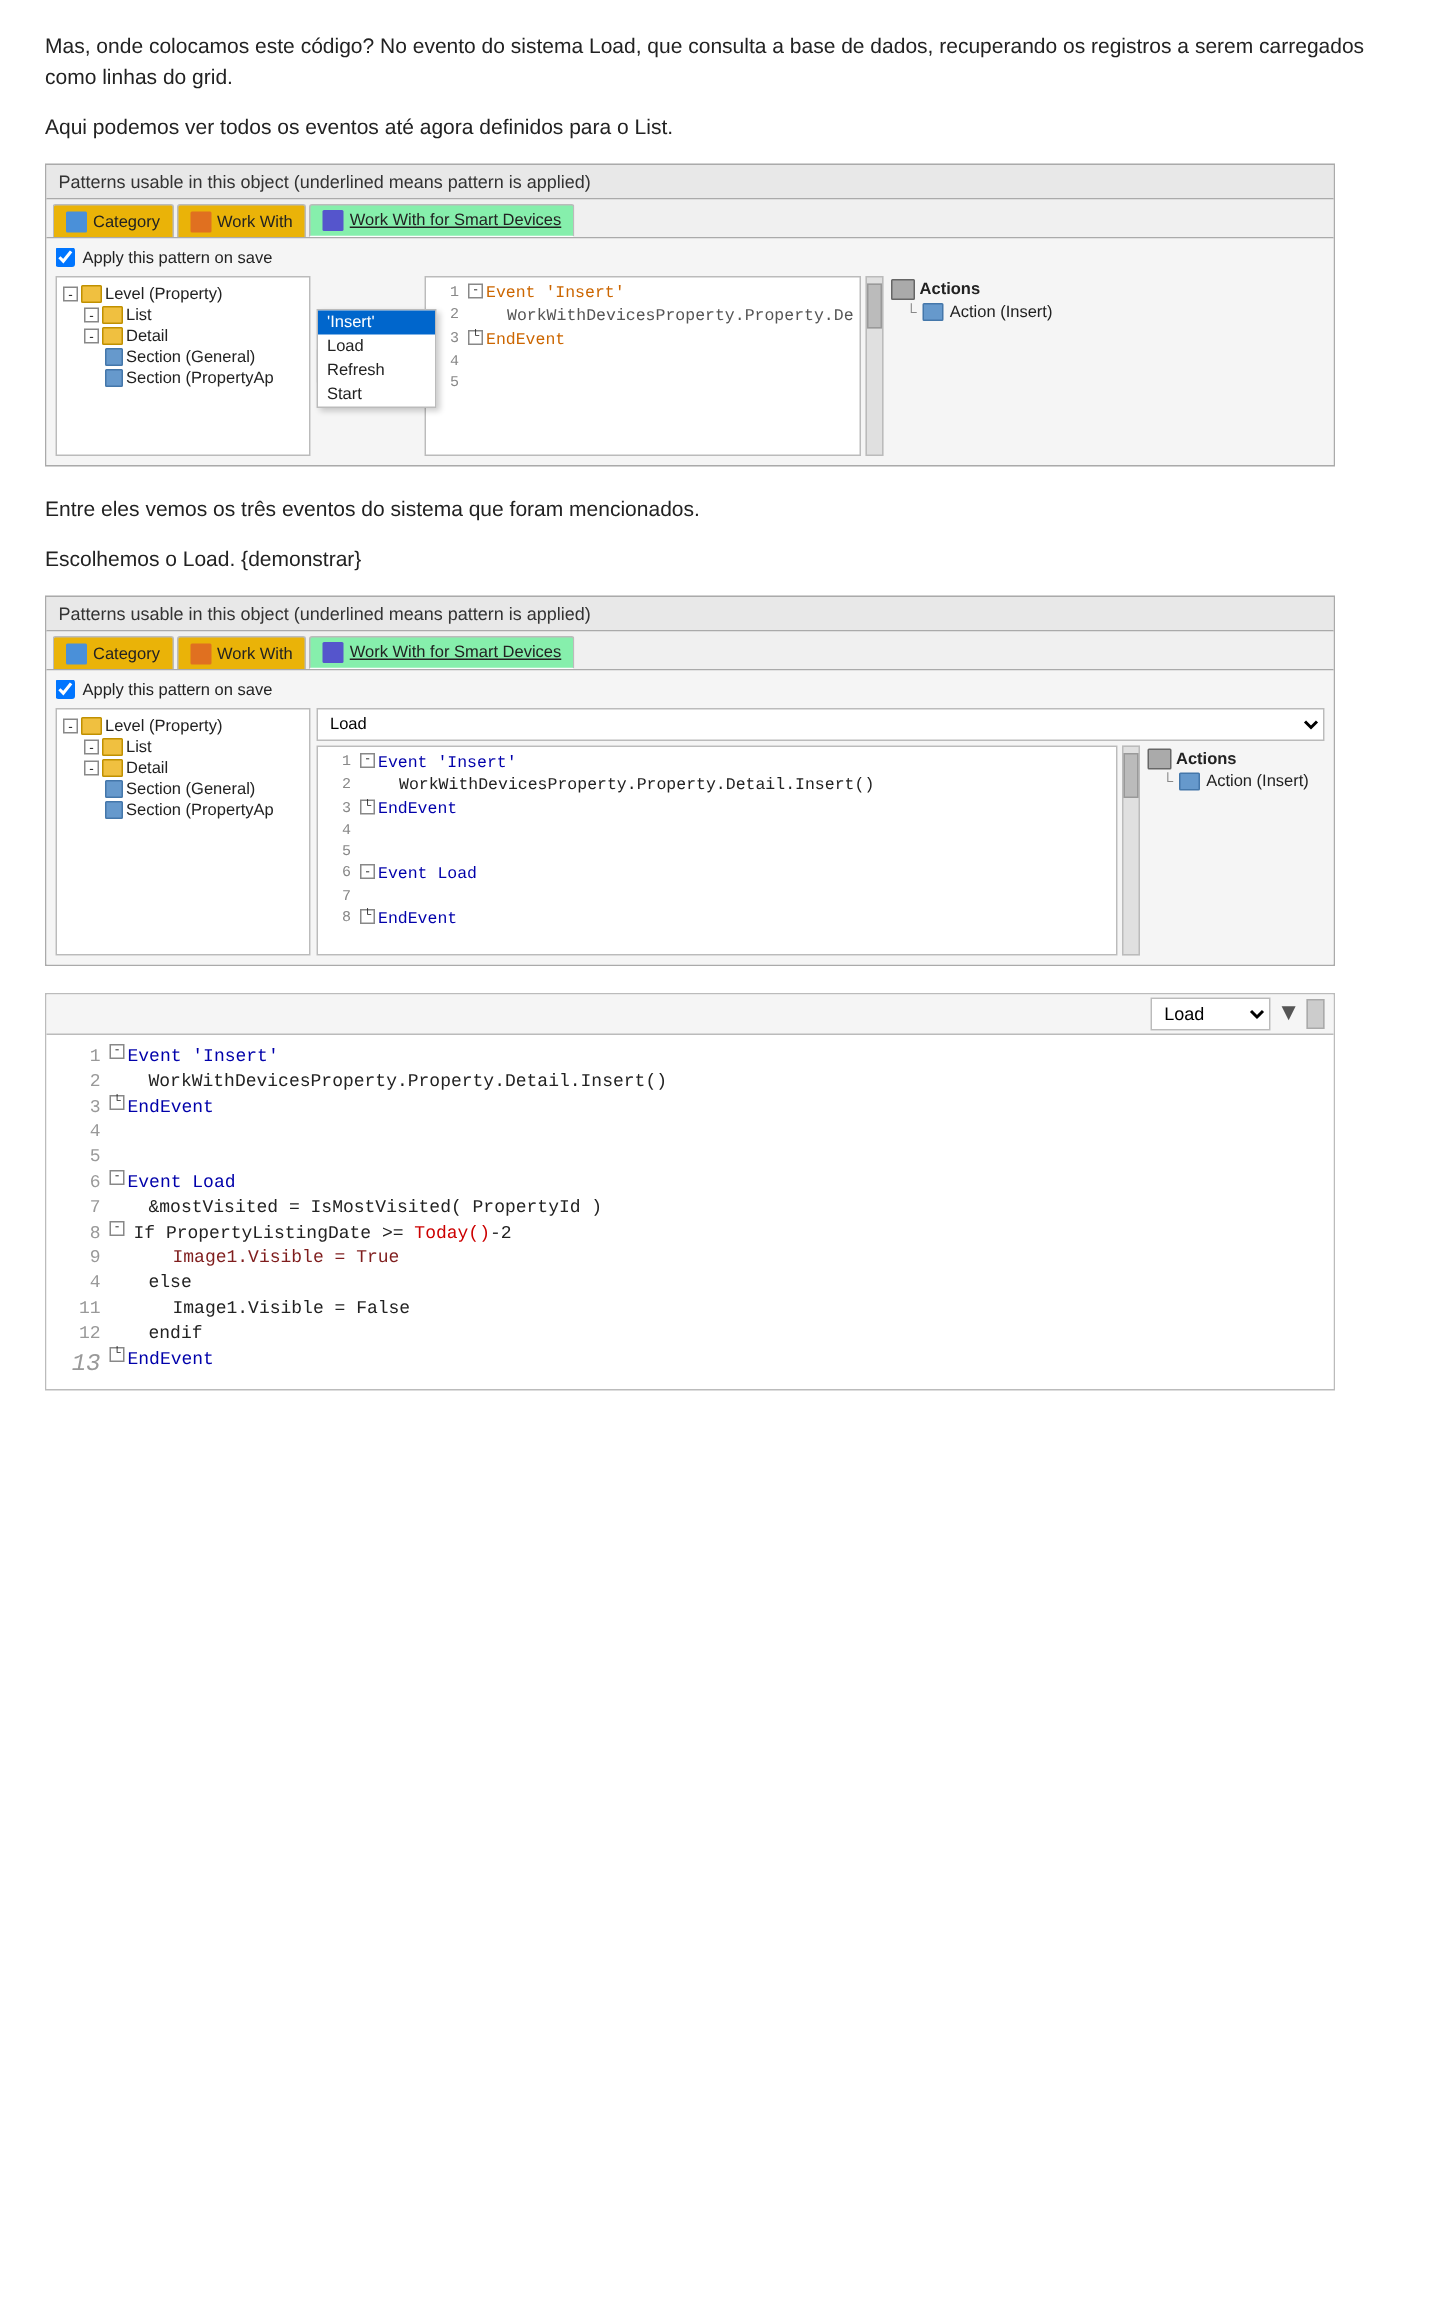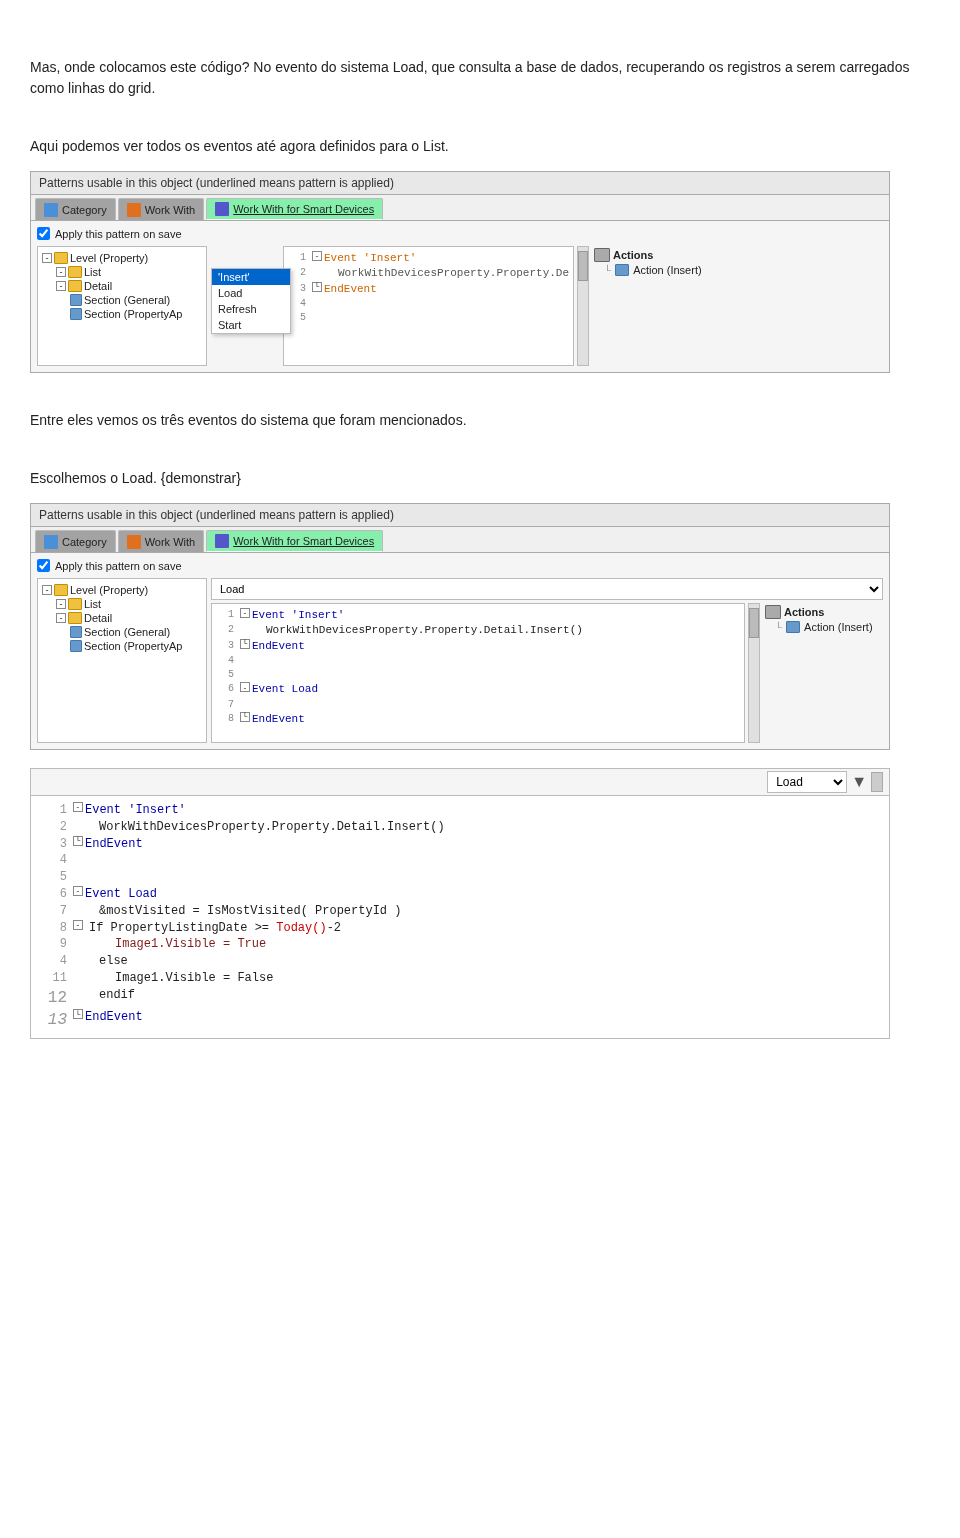--- a/index.html
+++ b/index.html
@@ -16,7 +16,6 @@
     p {
       margin-bottom: 12px;
       line-height: 1.5;
-      margin-top: 37px;
     }
     
     .pattern-panel {

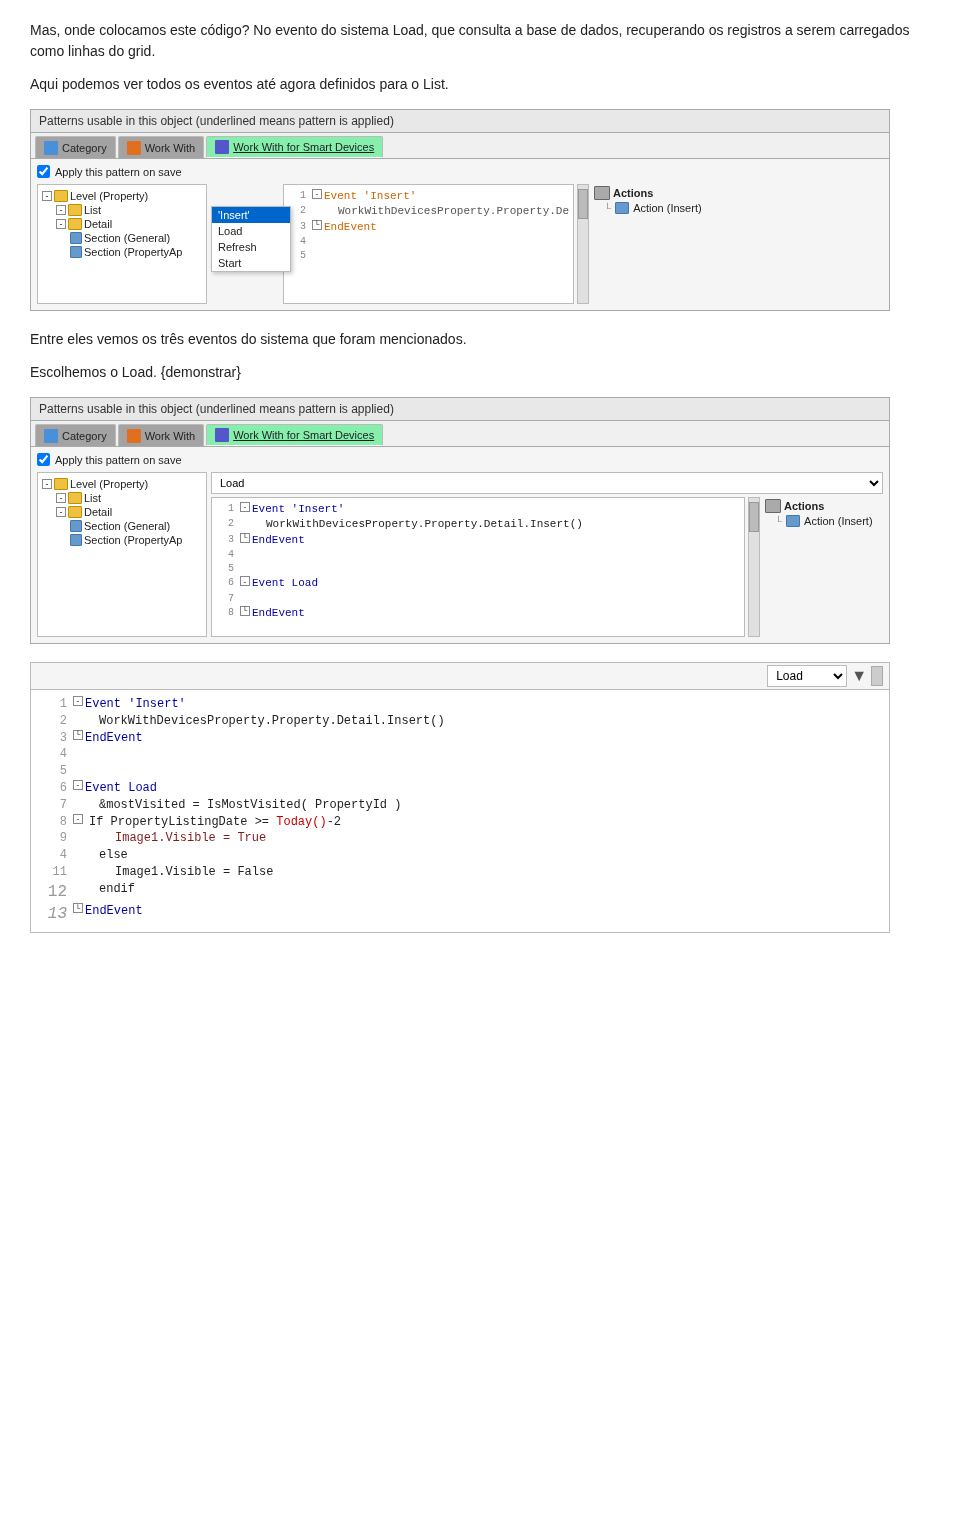--- a/index.html
+++ b/index.html
@@ -46,7 +46,7 @@
       padding: 3px 8px;
       border: 1px solid #bbb;
       border-bottom: none;
-      background: #a3a3a3;
+      background: #eab308;
       font-size: 11px;
       cursor: pointer;
       border-radius: 2px 2px 0 0;

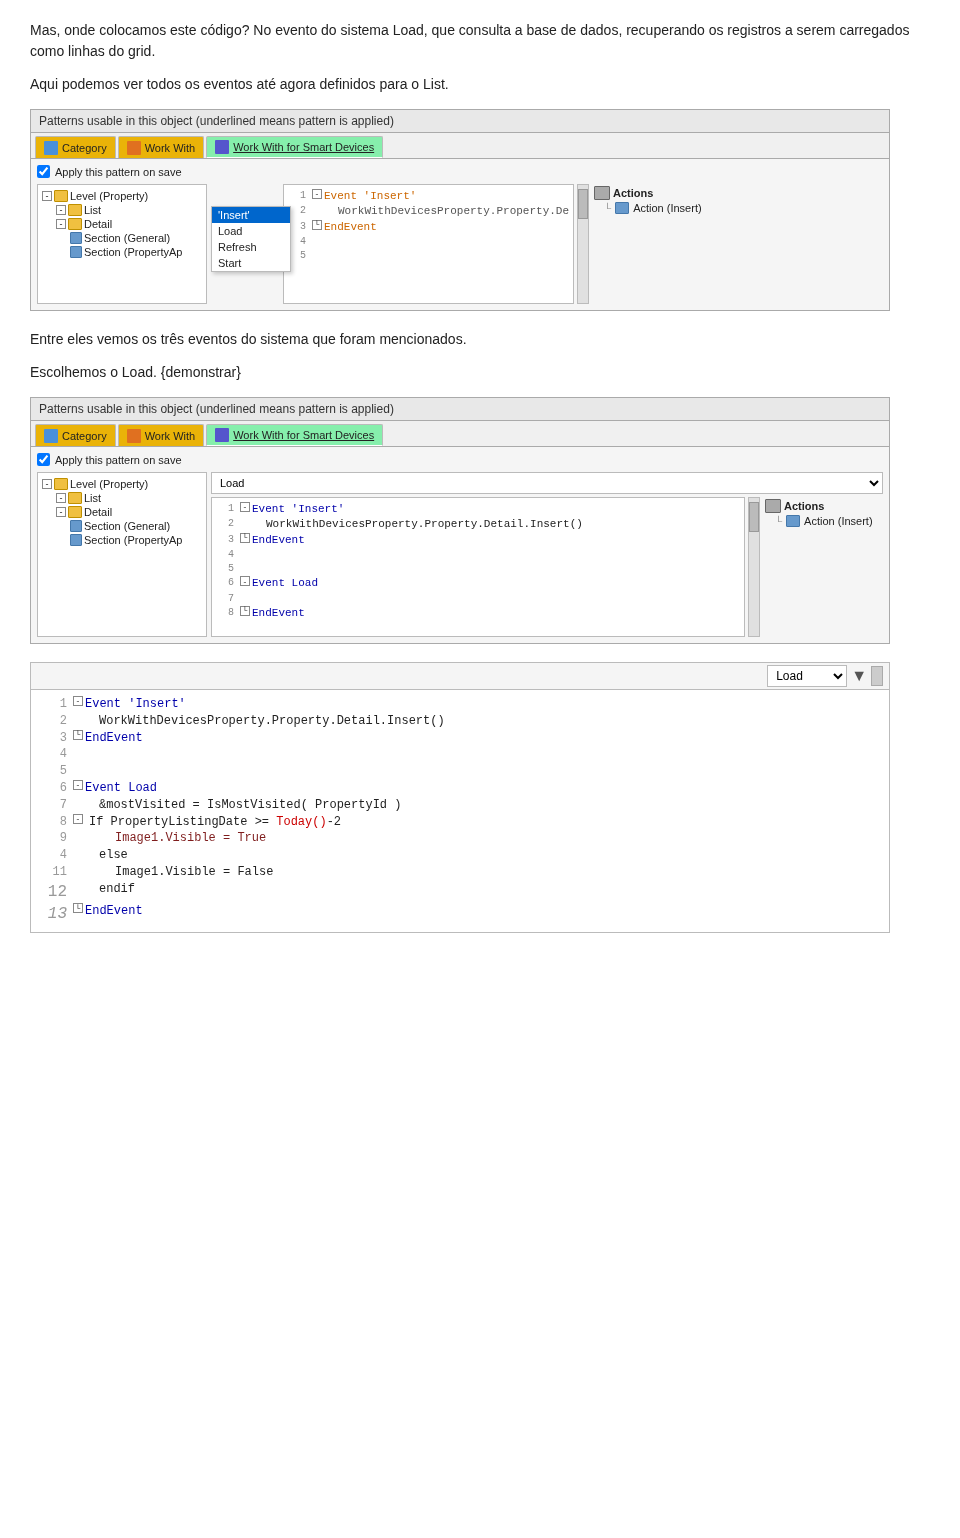--- a/index.html
+++ b/index.html
@@ -569,7 +569,7 @@
         <span style="color:#222; padding-left:42px;">Image1.Visible = False</span>
       </div>
       <div class="code-line">
-        <span class="line-num" style="width:28px; color:#999; font-size:16px;">12</span>
+        <span class="line-num" style="width:28px; color:#999; font-size:12px;">12</span>
         <span style="color:#222; padding-left:26px;">endif</span>
       </div>
       <div class="code-line">

